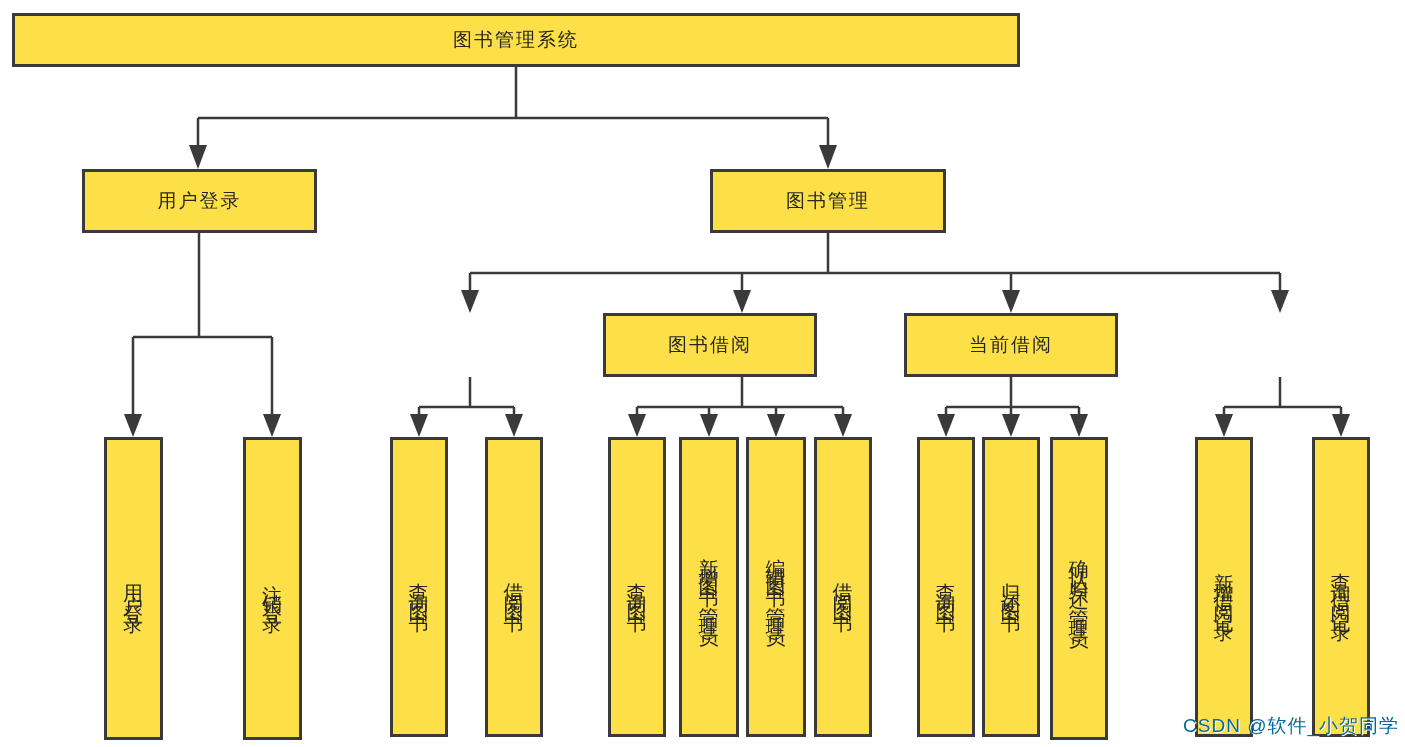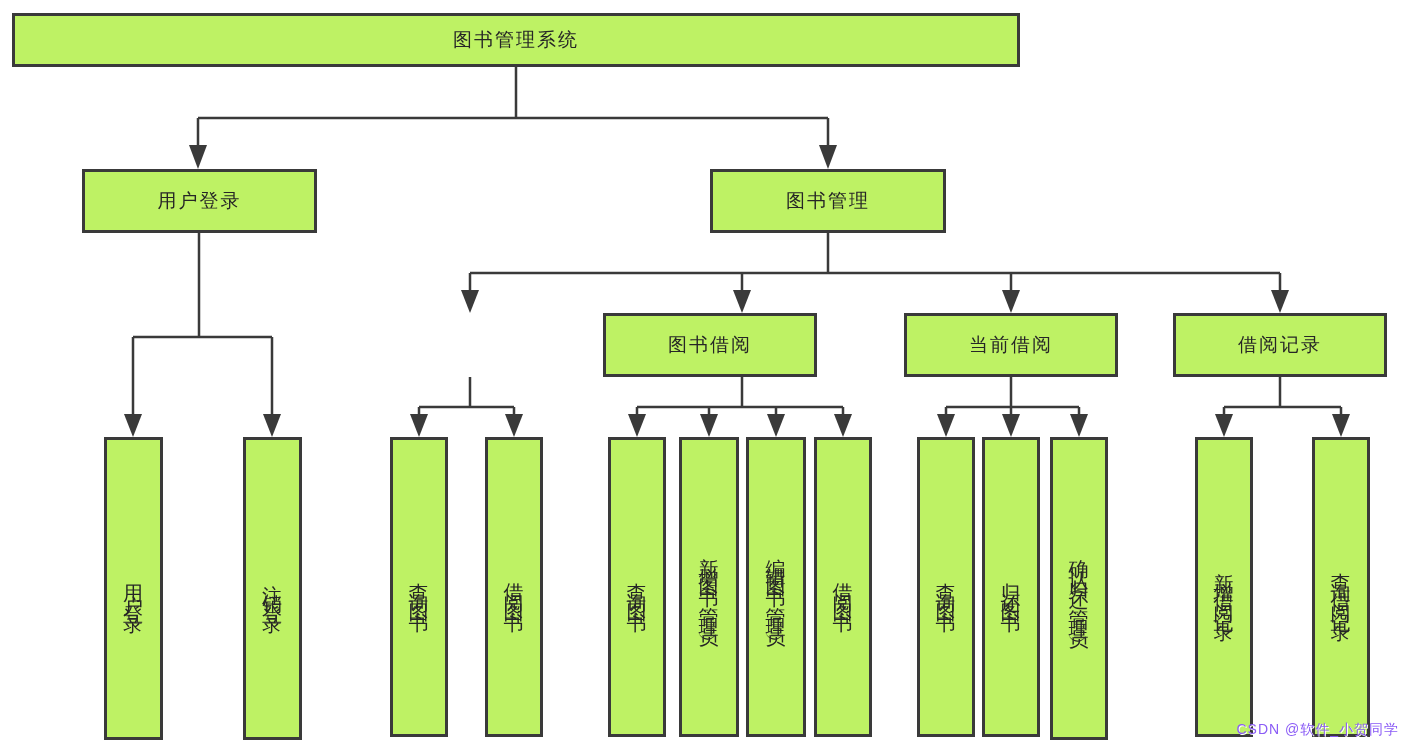--- a/index.html
+++ b/index.html
@@ -28,7 +28,7 @@
   }
   .node {
     position: absolute;
-    background: #bef264;
+    background: #fde047;
     border: 3px solid #3a3a3a;
     box-sizing: border-box;
     display: flex;

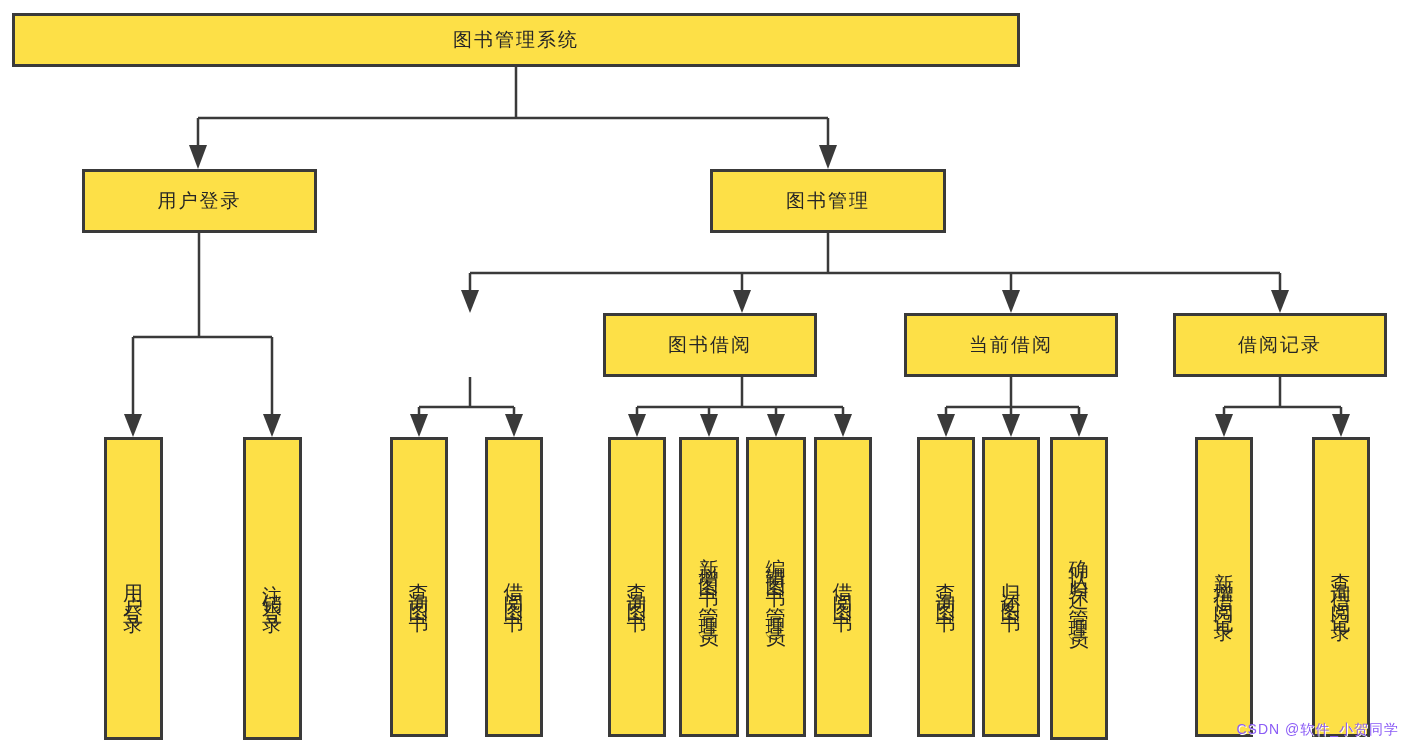--- a/index.html
+++ b/index.html
@@ -115,9 +115,6 @@
   <div class="node h" style="left:904px; top:313px; width:214px; height:64px;">
     <span class="label">当前借阅</span>
   </div>
-  <div class="node h" style="left:1173px; top:313px; width:214px; height:64px;">
-    <span class="label">借阅记录</span>
-  </div>
 
   <div class="node v" style="left:104px; top:437px; width:59px; height:303px;">
     <span class="label">用户登录</span>

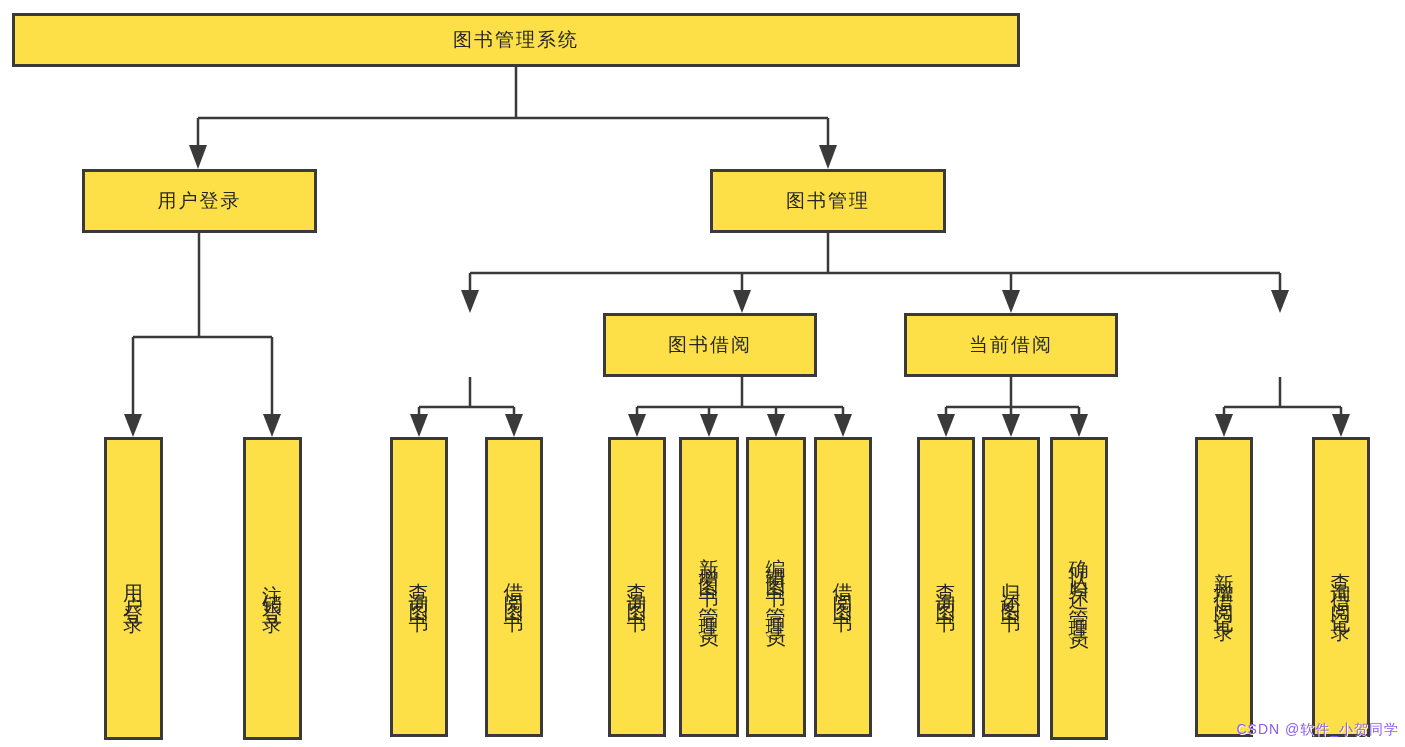--- a/index.html
+++ b/index.html
@@ -52,8 +52,8 @@
     position: absolute;
     right: 6px;
     bottom: 8px;
-    font-size: 14px;
-    color: #8b5cf6;
+    font-size: 19px;
+    color: #0369a1;
     text-shadow: 1px 1px 0 #ffffff;
     letter-spacing: 1px;
     white-space: nowrap;

